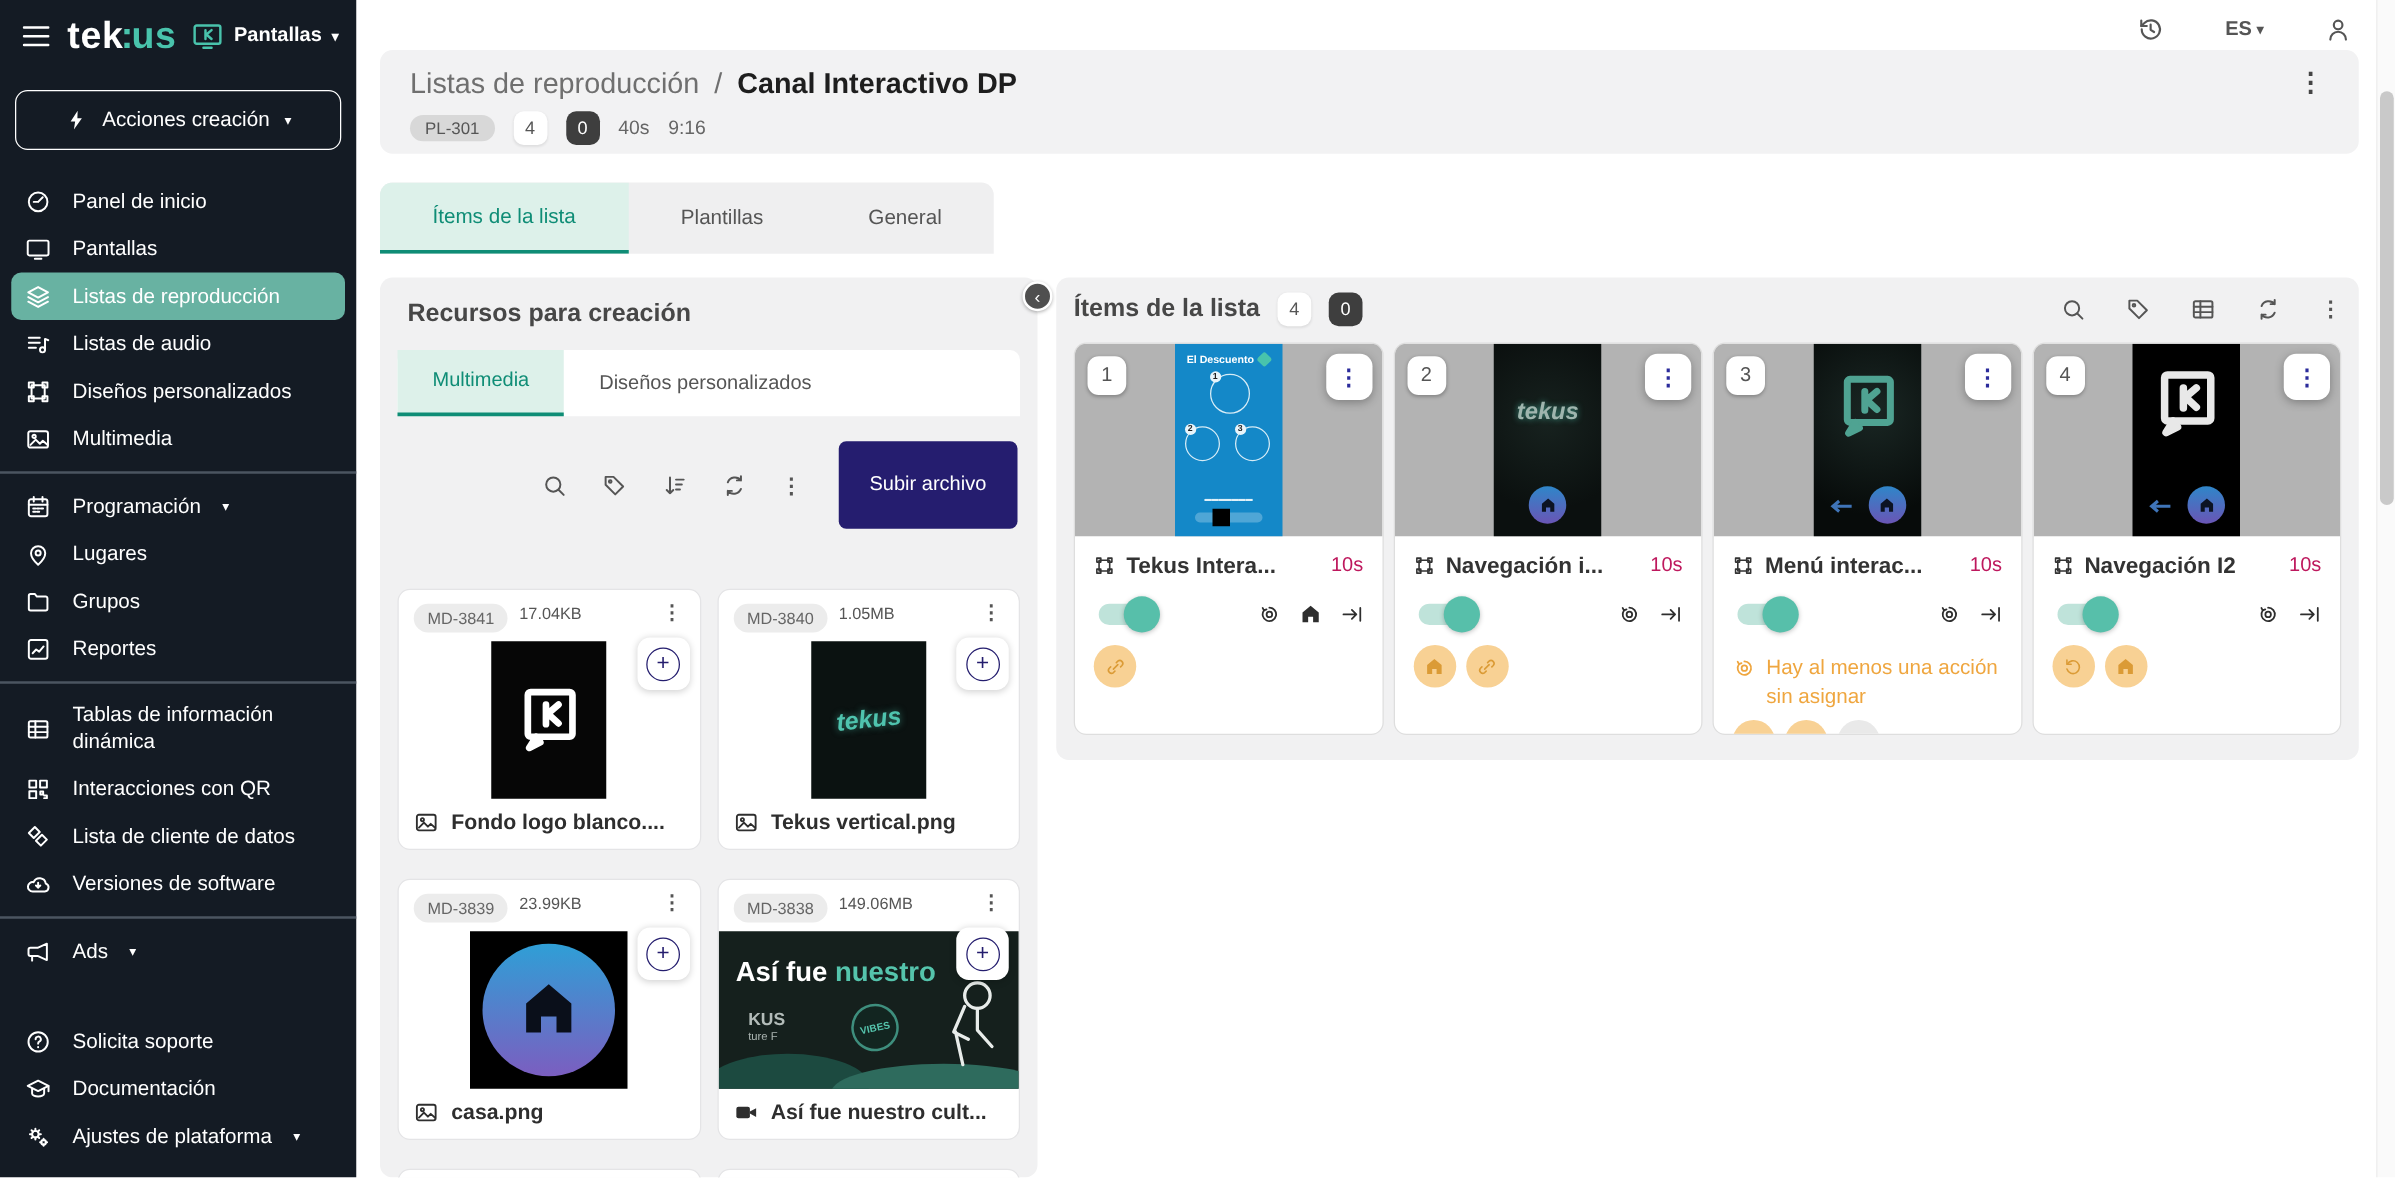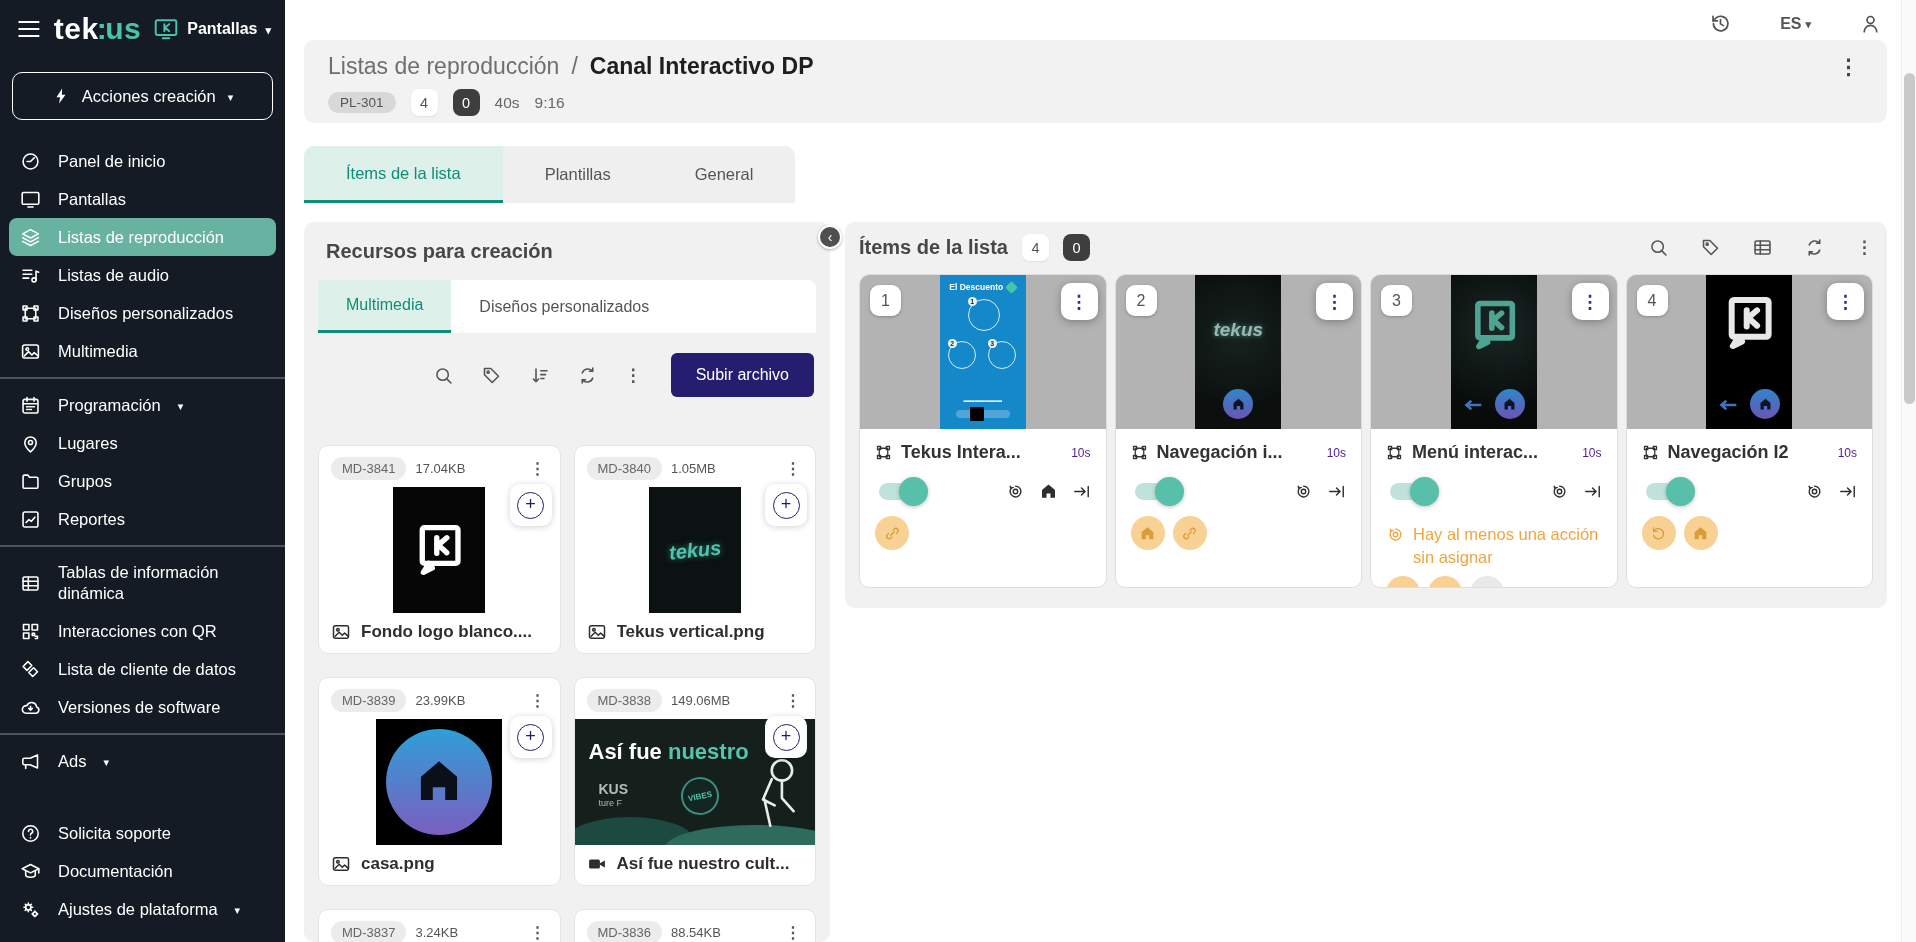--- a/index.html
+++ b/index.html
@@ -63,7 +63,7 @@
   .res-toolbar { display:flex; align-items:center; justify-content:flex-end; gap:27px; margin:20px 2px 0; color:#555; }
   .res-toolbar svg { width:21px; height:21px; cursor:pointer; }
   .tb-kebab { font-size:17px; font-weight:bold; color:#555; cursor:pointer; }
-  .upload-btn { background:#251D6F; color:#fff; border:none; border-radius:6px; padding:13px 25px; font-size:16px; font-family:inherit; cursor:pointer; margin-left:2px; }
+  .upload-btn { background:#251D6F; color:#fff; border:none; border-radius:6px; padding:26px 25px; font-size:16px; font-family:inherit; cursor:pointer; margin-left:2px; }
   .res-grid { display:grid; grid-template-columns:1fr 1fr; gap:23px 13px; margin-top:48px; }
   .res-card { background:#fff; border-radius:10px; border:1px solid #E4E4E6; position:relative; height:209px; overflow:hidden; }
   .res-card.stub { height:120px; }

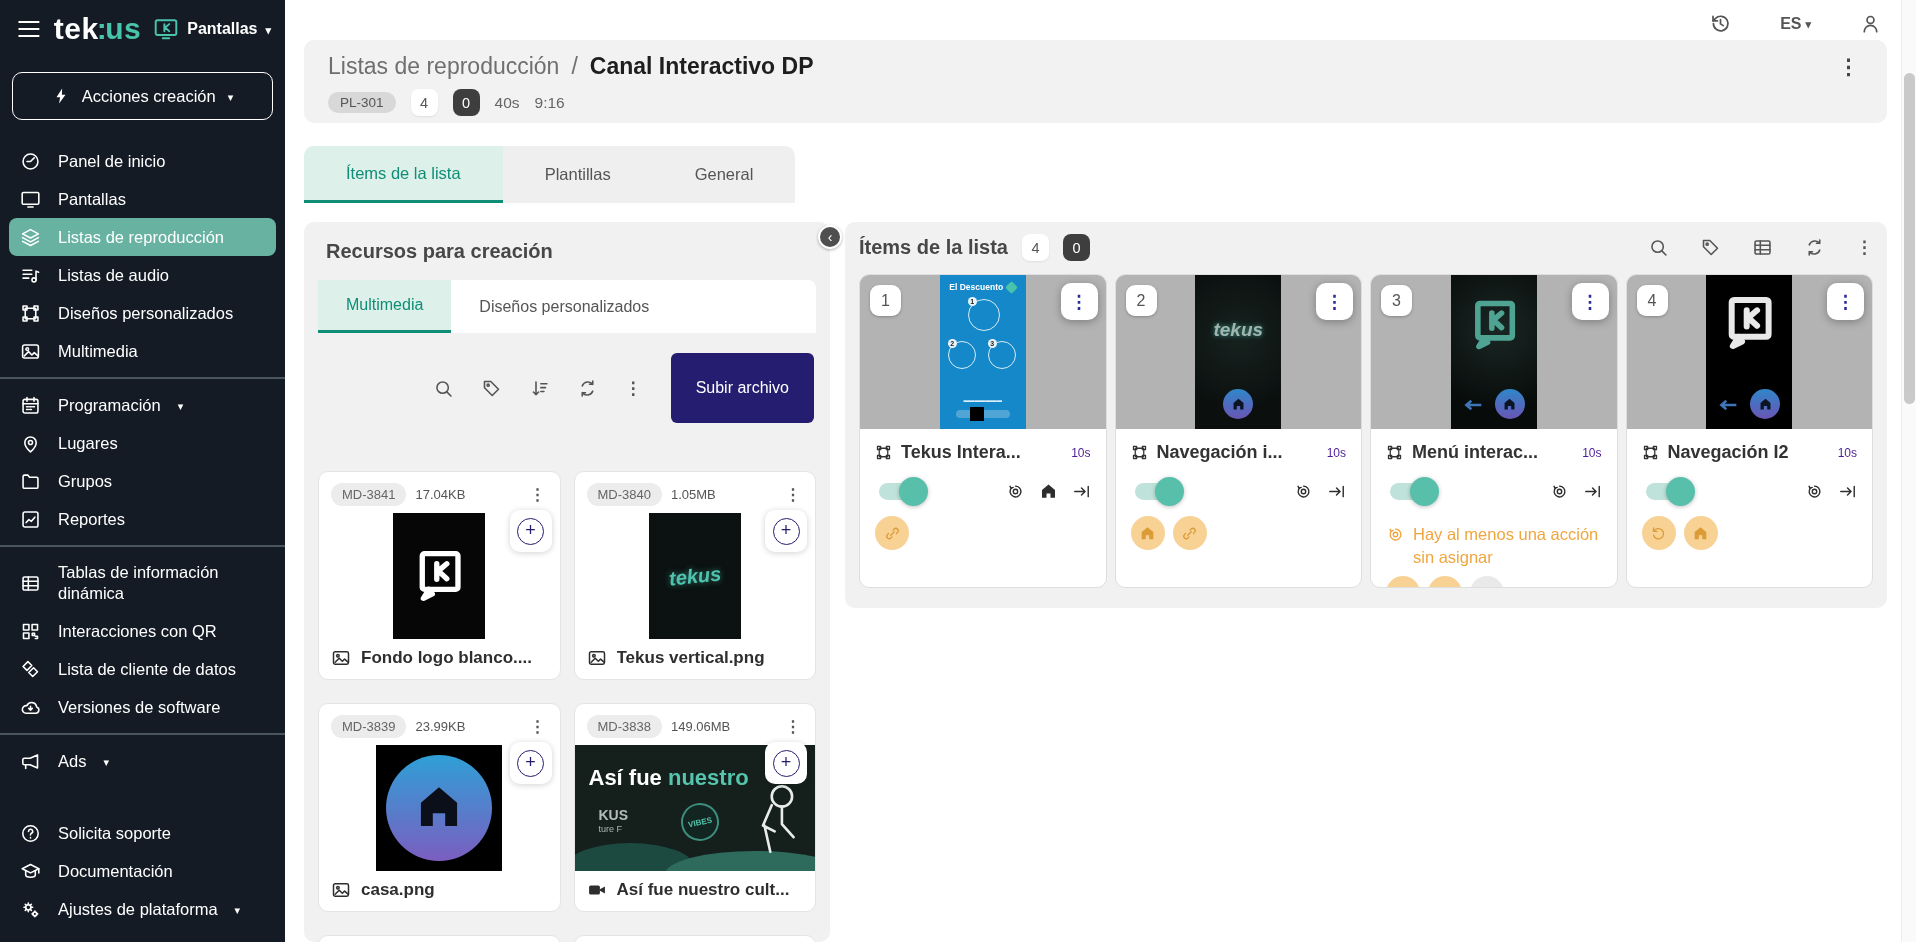--- a/index.html
+++ b/index.html
@@ -127,7 +127,7 @@
   .pl-title-row { display:flex; align-items:center; gap:9px; font-size:18px; font-weight:bold; color:#333; }
   .pl-title-row .fi { width:17px; height:17px; flex:none; color:#333; }
   .pl-name { white-space:nowrap; overflow:hidden; text-overflow:ellipsis; }
-  .dur { margin-left:auto; font-weight:normal; font-size:12px; color:#4c1d95; }
+  .dur { margin-left:auto; font-weight:normal; font-size:16px; color:#be185d; }
   .pl-ctrl { display:flex; align-items:center; margin-top:18px; height:20px; }
   .toggle { position:relative; width:42px; height:17px; background:#BFE3DA; border-radius:9px; margin-left:4px; cursor:pointer; }
   .knob { position:absolute; right:-7px; top:-6px; width:29px; height:29px; border-radius:50%; background:#57BFAA; box-shadow:0 1px 4px rgba(0,0,0,.25); }

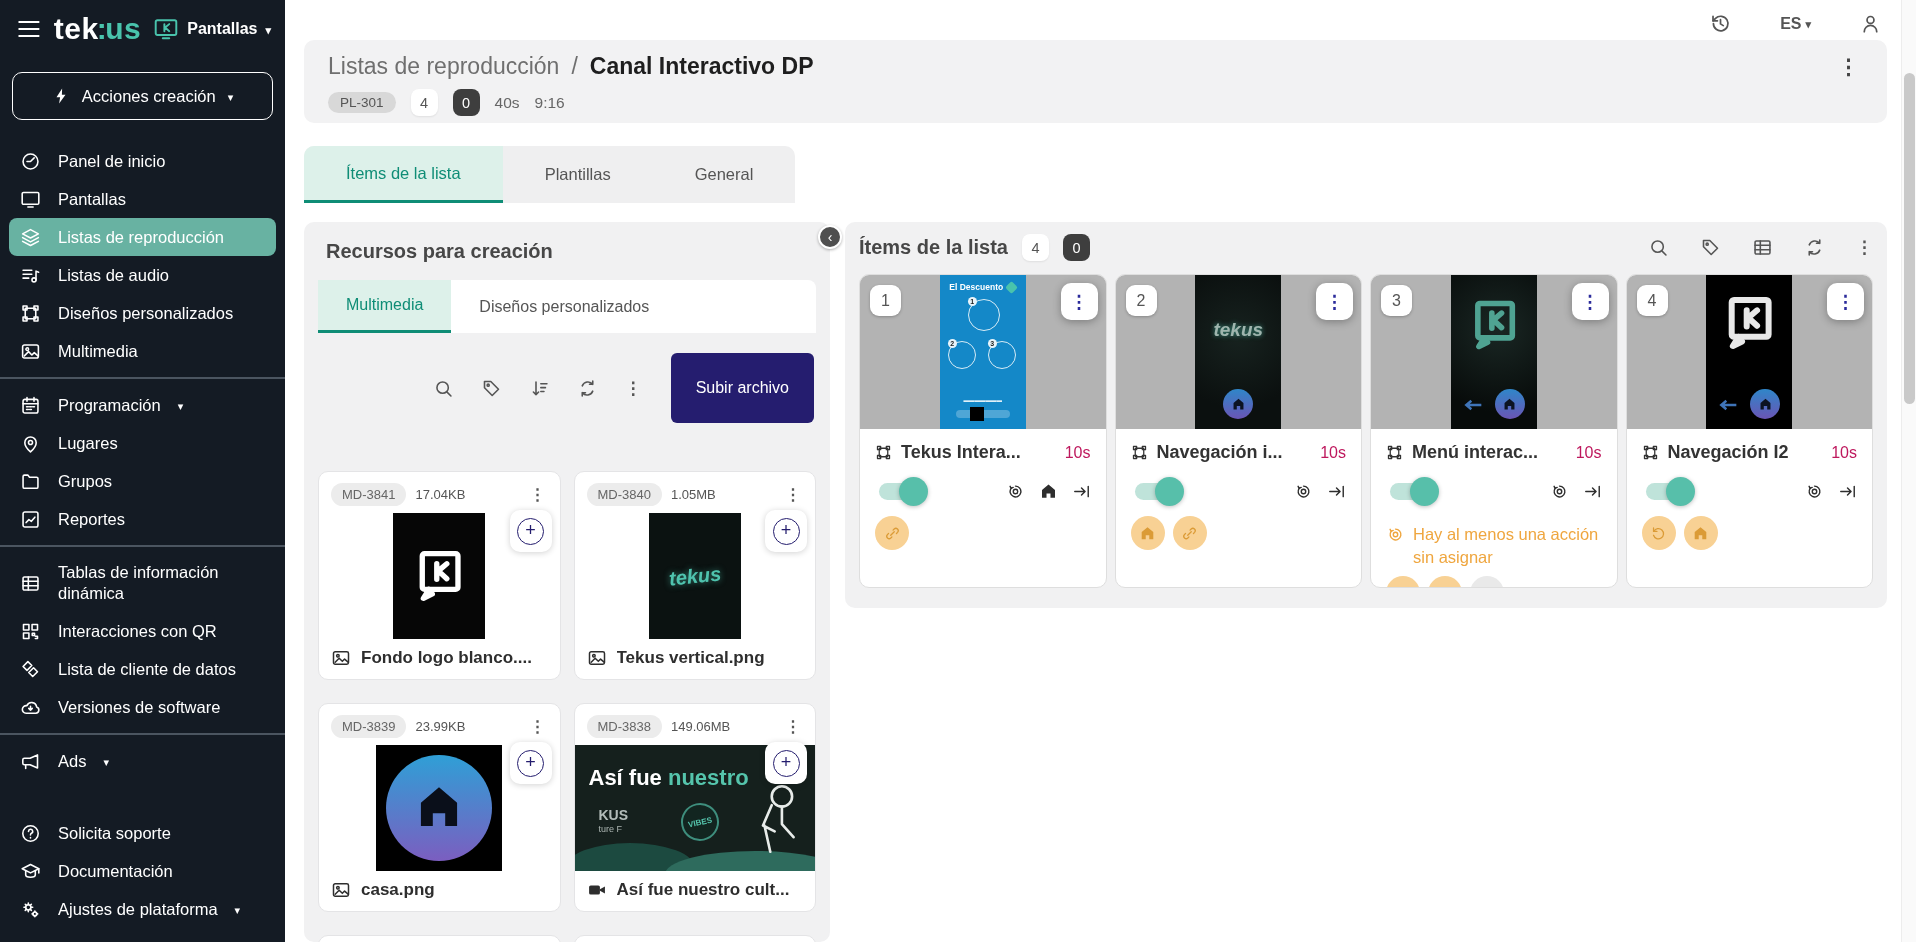--- a/index.html
+++ b/index.html
@@ -67,7 +67,7 @@
   .res-grid { display:grid; grid-template-columns:1fr 1fr; gap:23px 13px; margin-top:48px; }
   .res-card { background:#fff; border-radius:10px; border:1px solid #E4E4E6; position:relative; height:209px; overflow:hidden; }
   .res-card.stub { height:120px; }
-  .res-card-head { display:flex; align-items:center; gap:9px; padding:11px 14px 7px 12px; }
+  .res-card-head { display:flex; gap:9px; padding:11px 14px 7px 12px; }
   .id-pill { background:#ECECEC; border-radius:12px; padding:4px 11px; font-size:13px; color:#666; }
   .fsize { font-size:13px; color:#555; }
   .card-kebab { margin-left:auto; color:#555; font-size:16px; font-weight:bold; cursor:pointer; line-height:1; }

